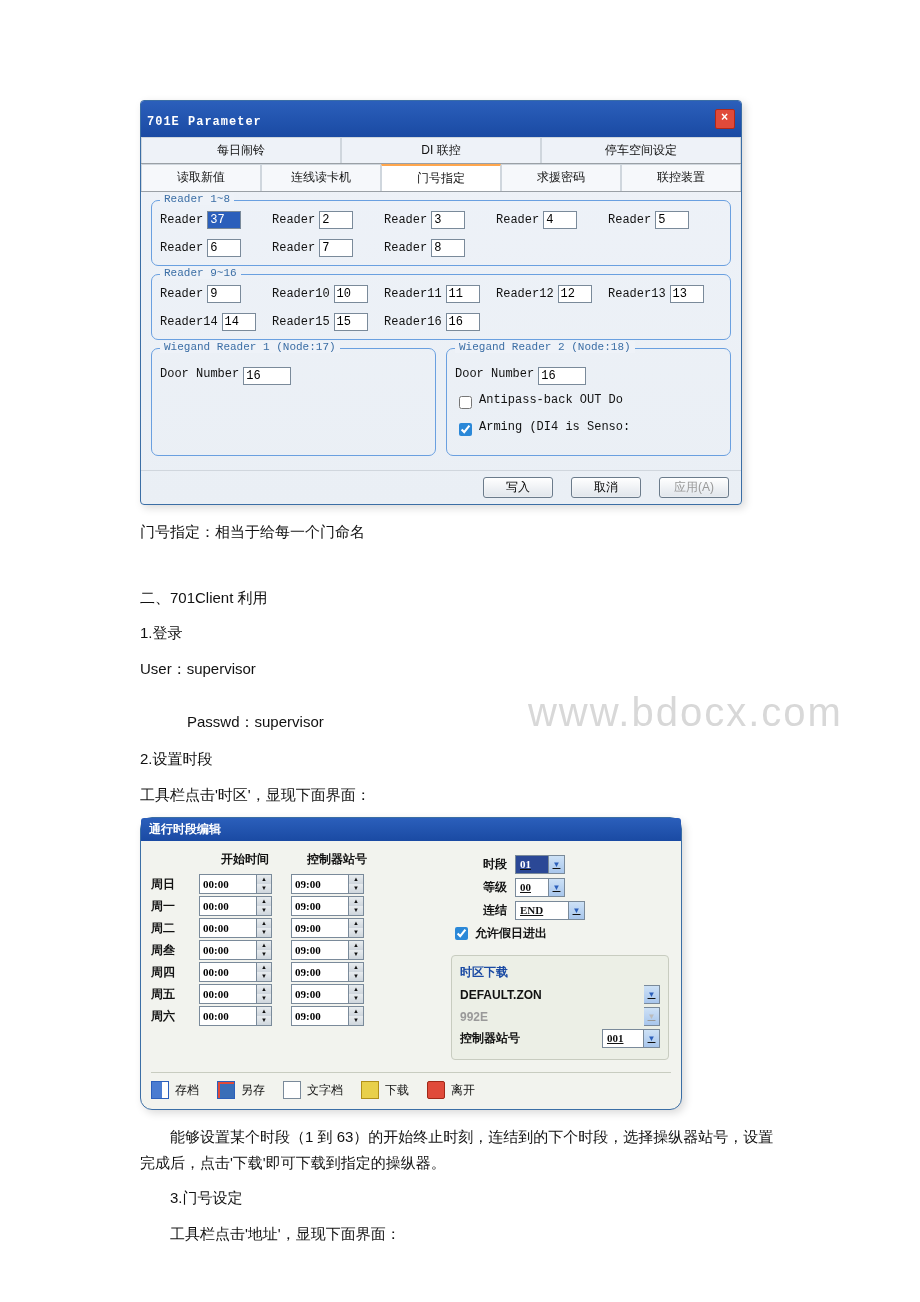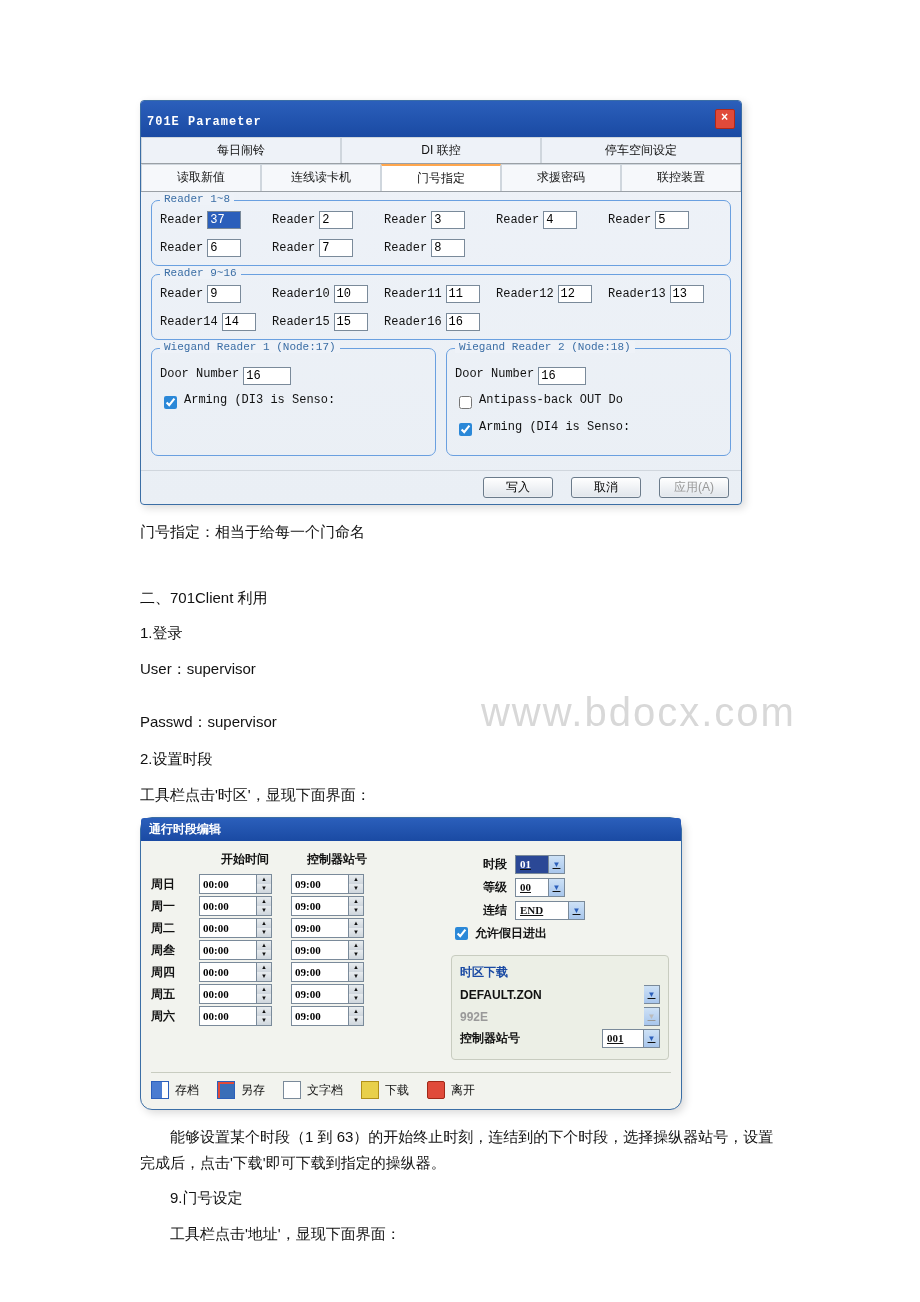--- a/index.html
+++ b/index.html
@@ -309,10 +309,6 @@
           <div class="wline">
             <span>Door Number</span>
             <input type="text" value="16" style="">
-          </div>
-          <div class="wline">
-            <input type="checkbox" checked="" style="">
-            <span>Arming (DI3 is Senso:</span>
           </div>
         </div>
         <div class="groupbox">

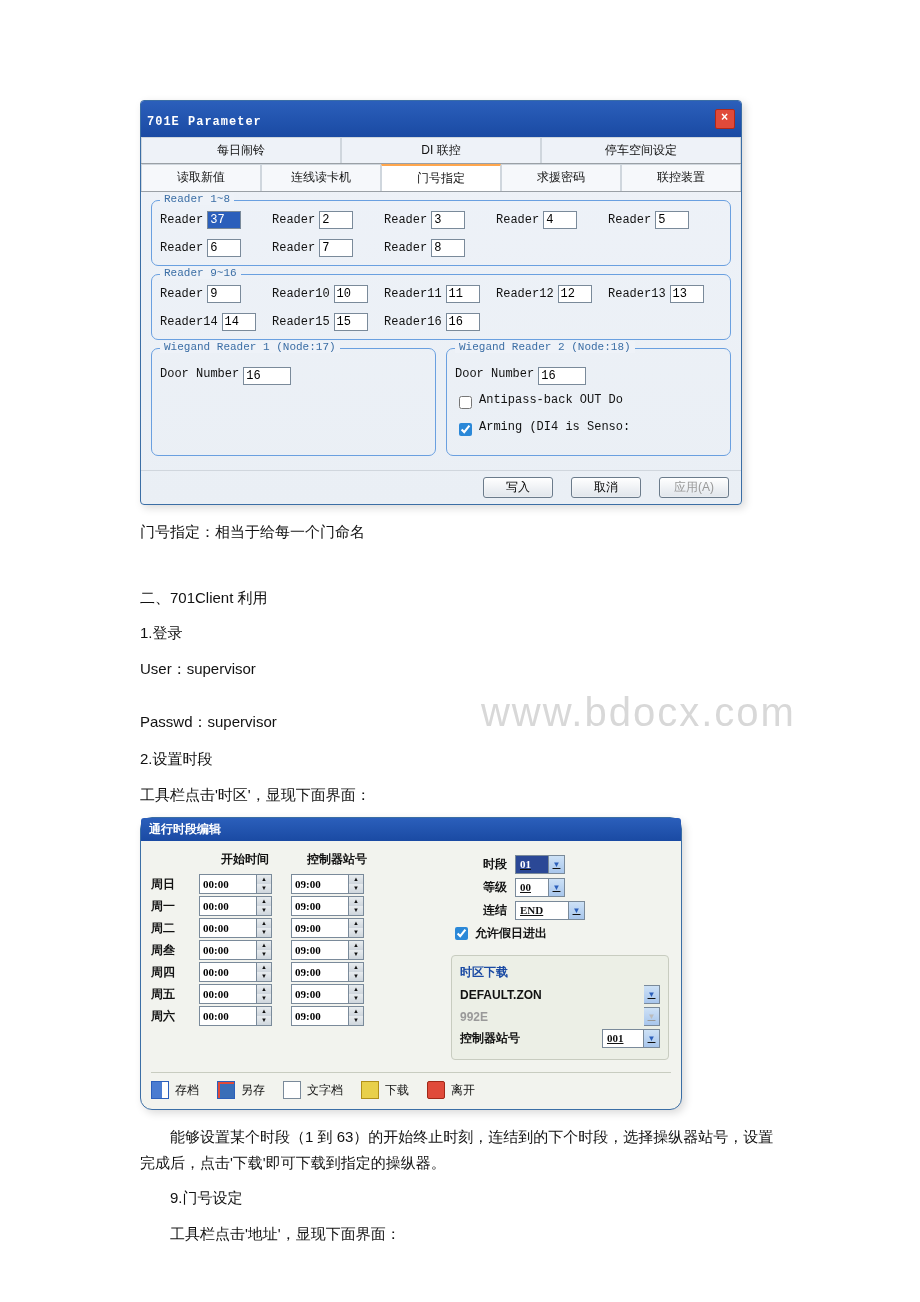--- a/index.html
+++ b/index.html
@@ -117,7 +117,7 @@
     font-weight: normal;
     font-family: Arial, sans-serif;
   }
-  .passwd-row { position: relative; }
+  .passwd-row { position: relative; margin-left: 47px; }
 
   
   .dialog2 {

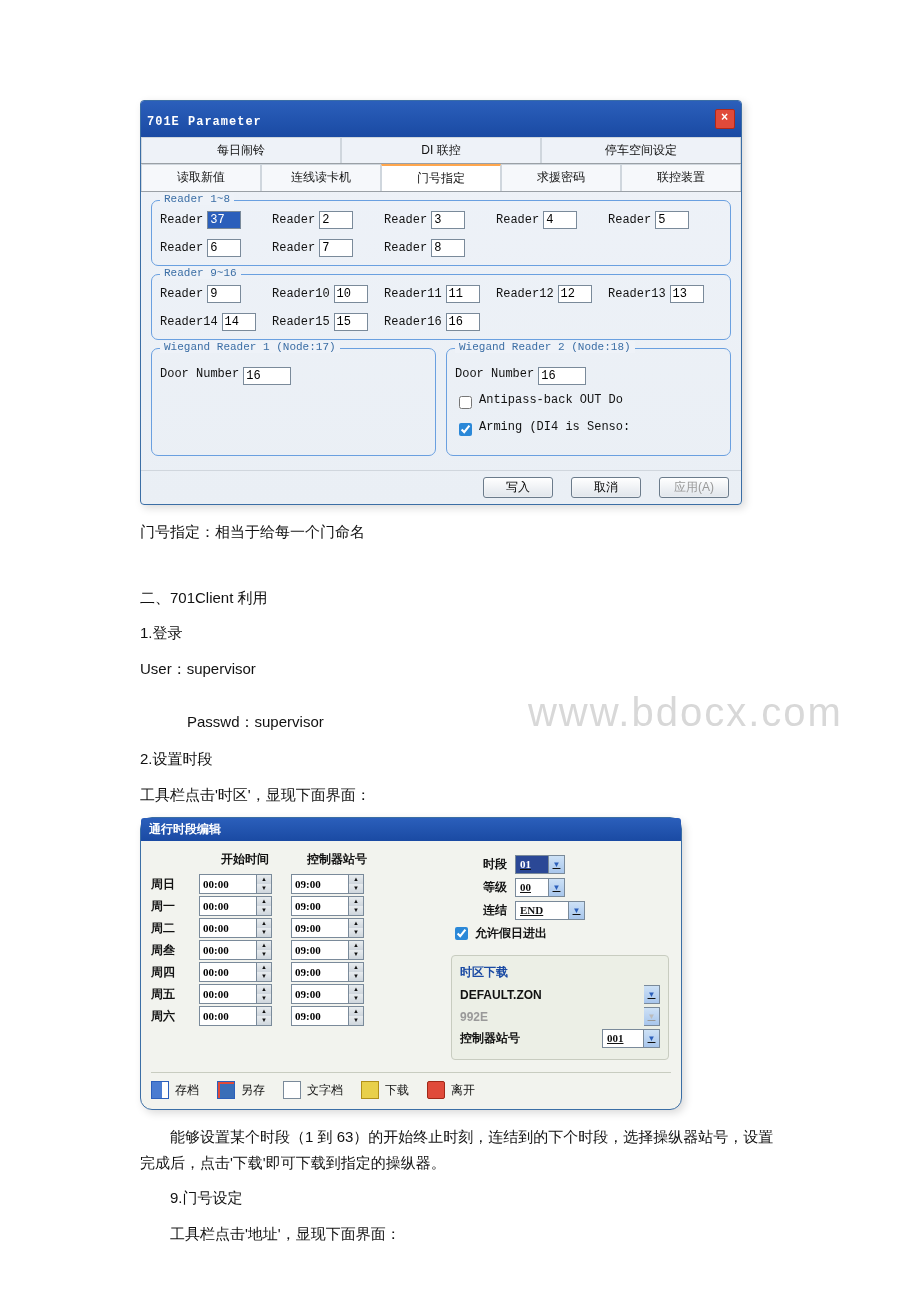--- a/index.html
+++ b/index.html
@@ -566,7 +566,7 @@
 
   <p class="body-text indent">能够设置某个时段（1 到 63）的开始终止时刻，连结到的下个时段，选择操纵器站号，设置完成后，点击'下载'即可下载到指定的操纵器。</p>
 
-  <p class="body-text indent">9.门号设定</p>
+  <p class="body-text indent">3.门号设定</p>
 
   <p class="body-text indent">工具栏点击'地址'，显现下面界面：</p>
 

